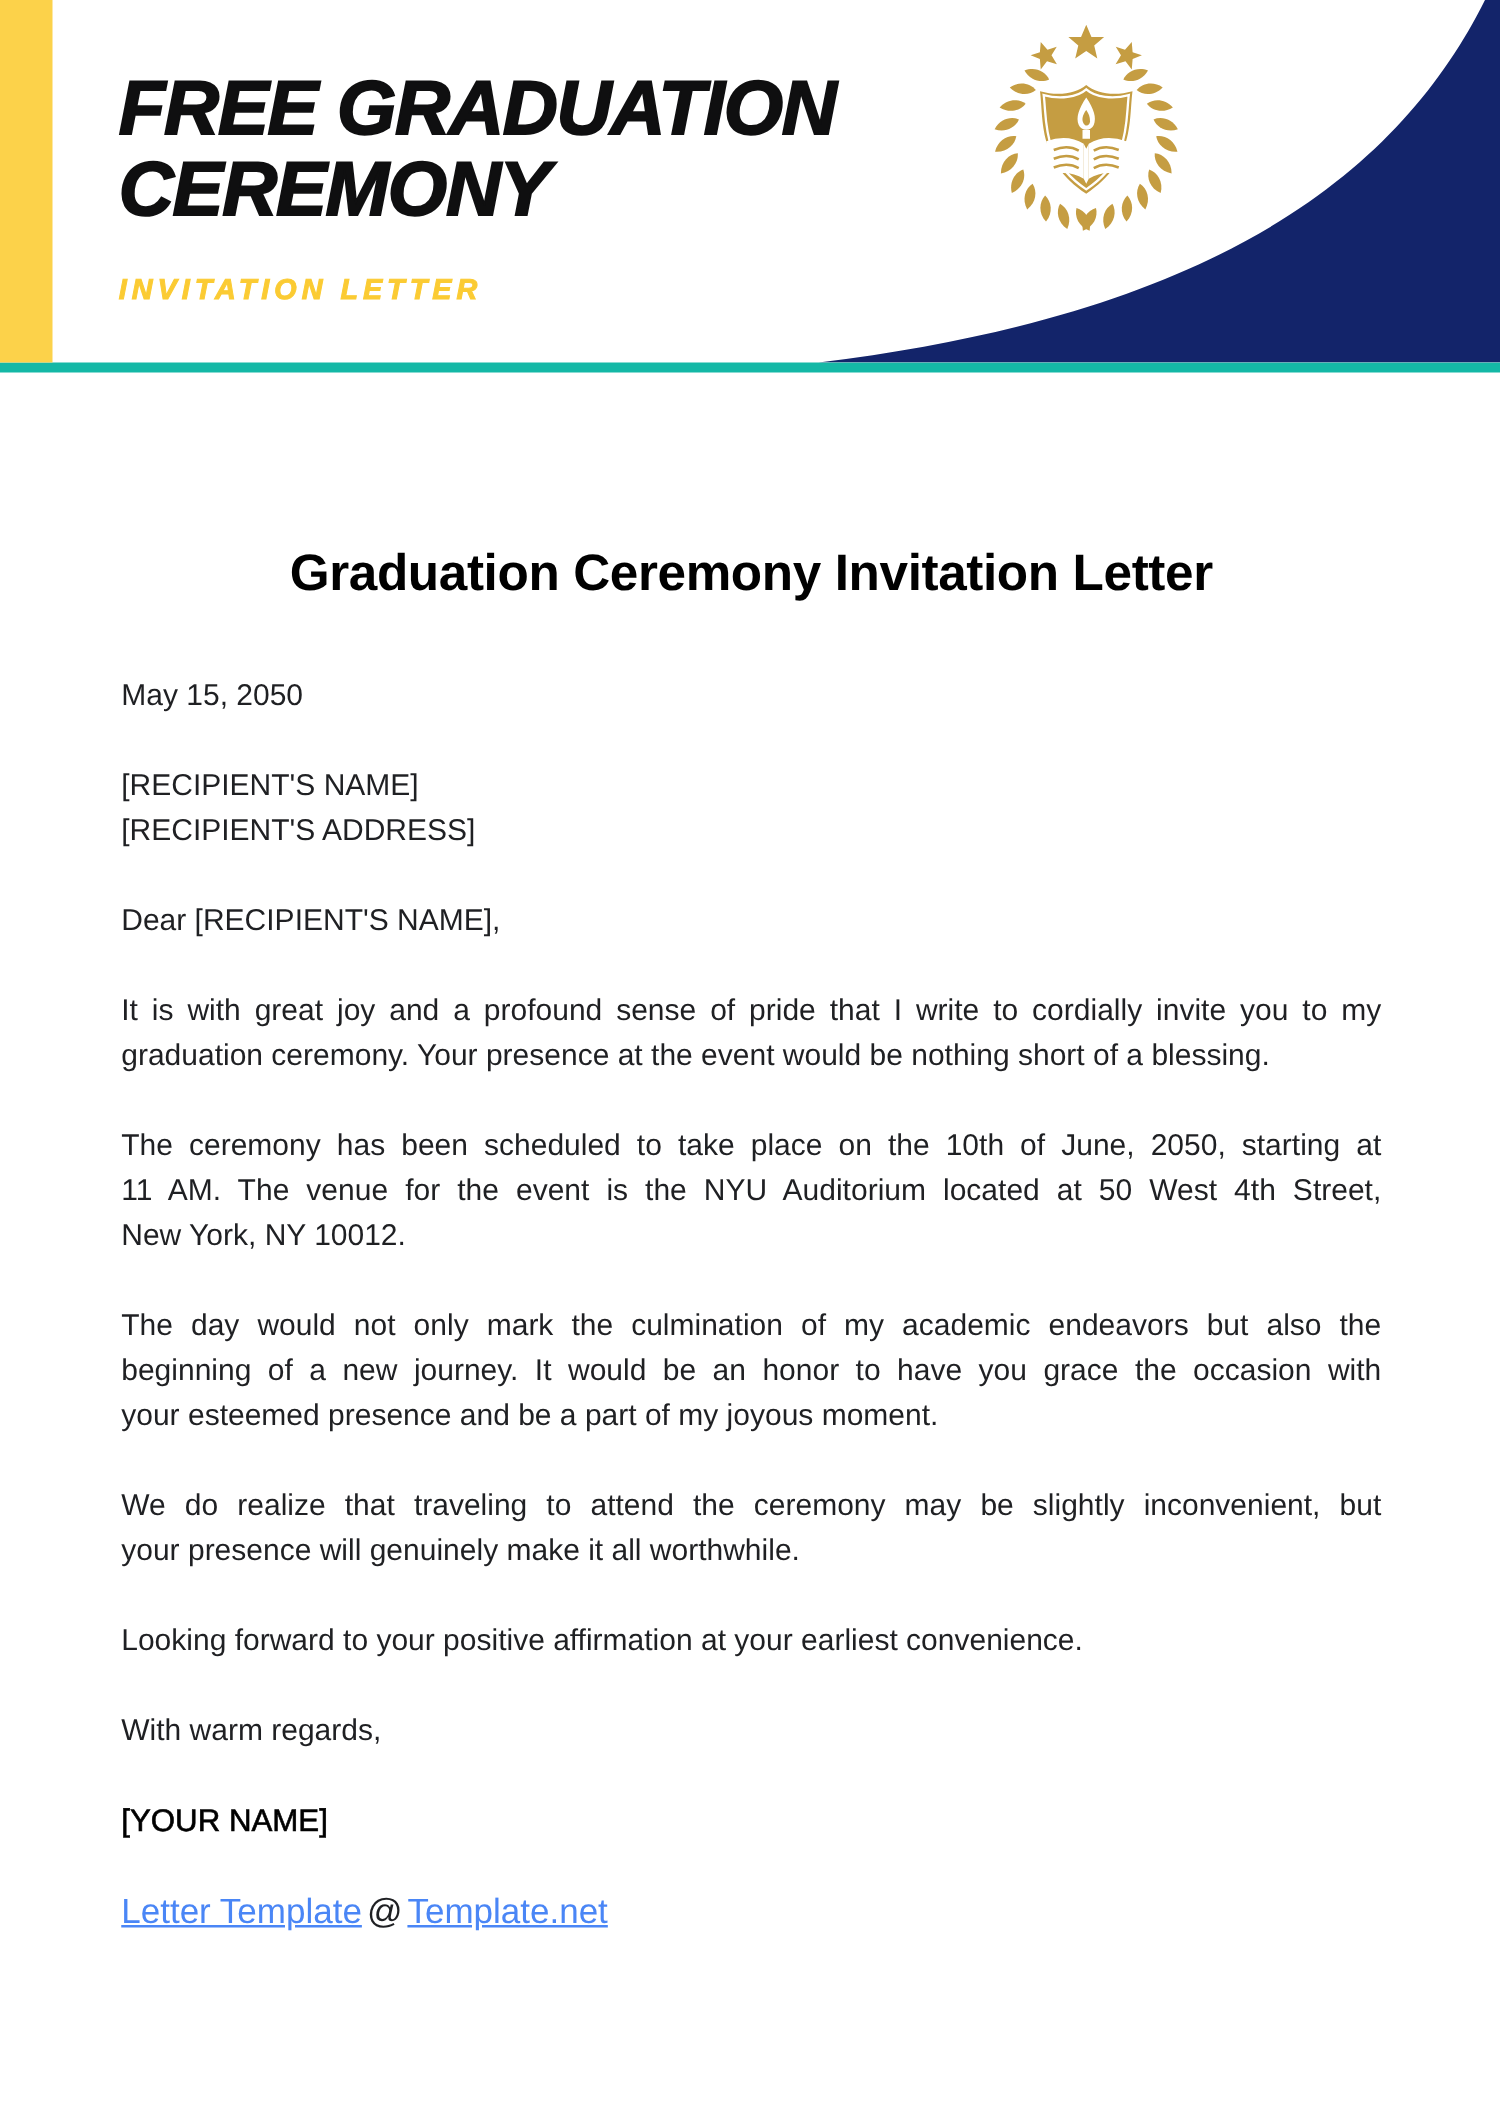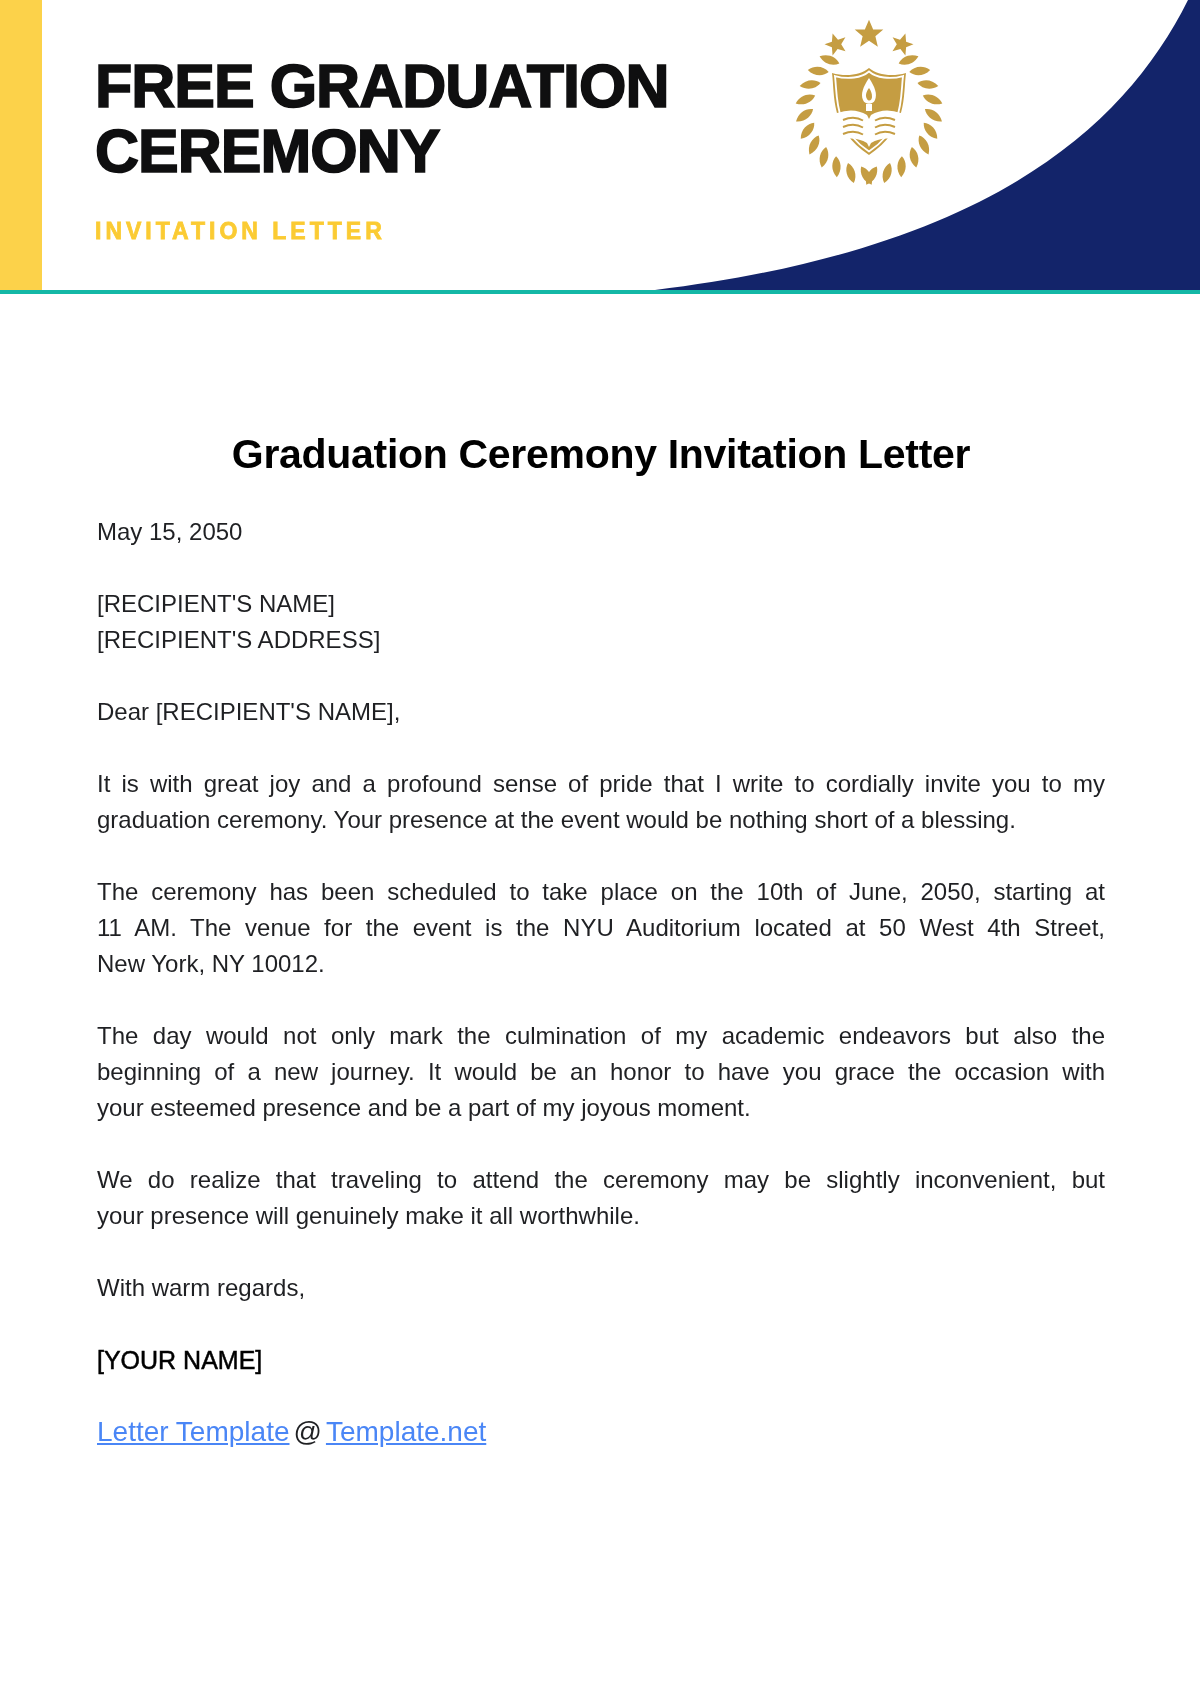--- a/index.html
+++ b/index.html
@@ -12,7 +12,8 @@
   
   .banner {
     position: relative; width: 1200px; height: 290px; background: #ffffff;
-    border-bottom: 4px solid #14b8a6;
+    border-bottom: 8px solid #14b8a6;
+    font-style: italic;
   }
   .stripe {
     position: absolute; left: 0; top: 0; width: 42px; height: 290px;

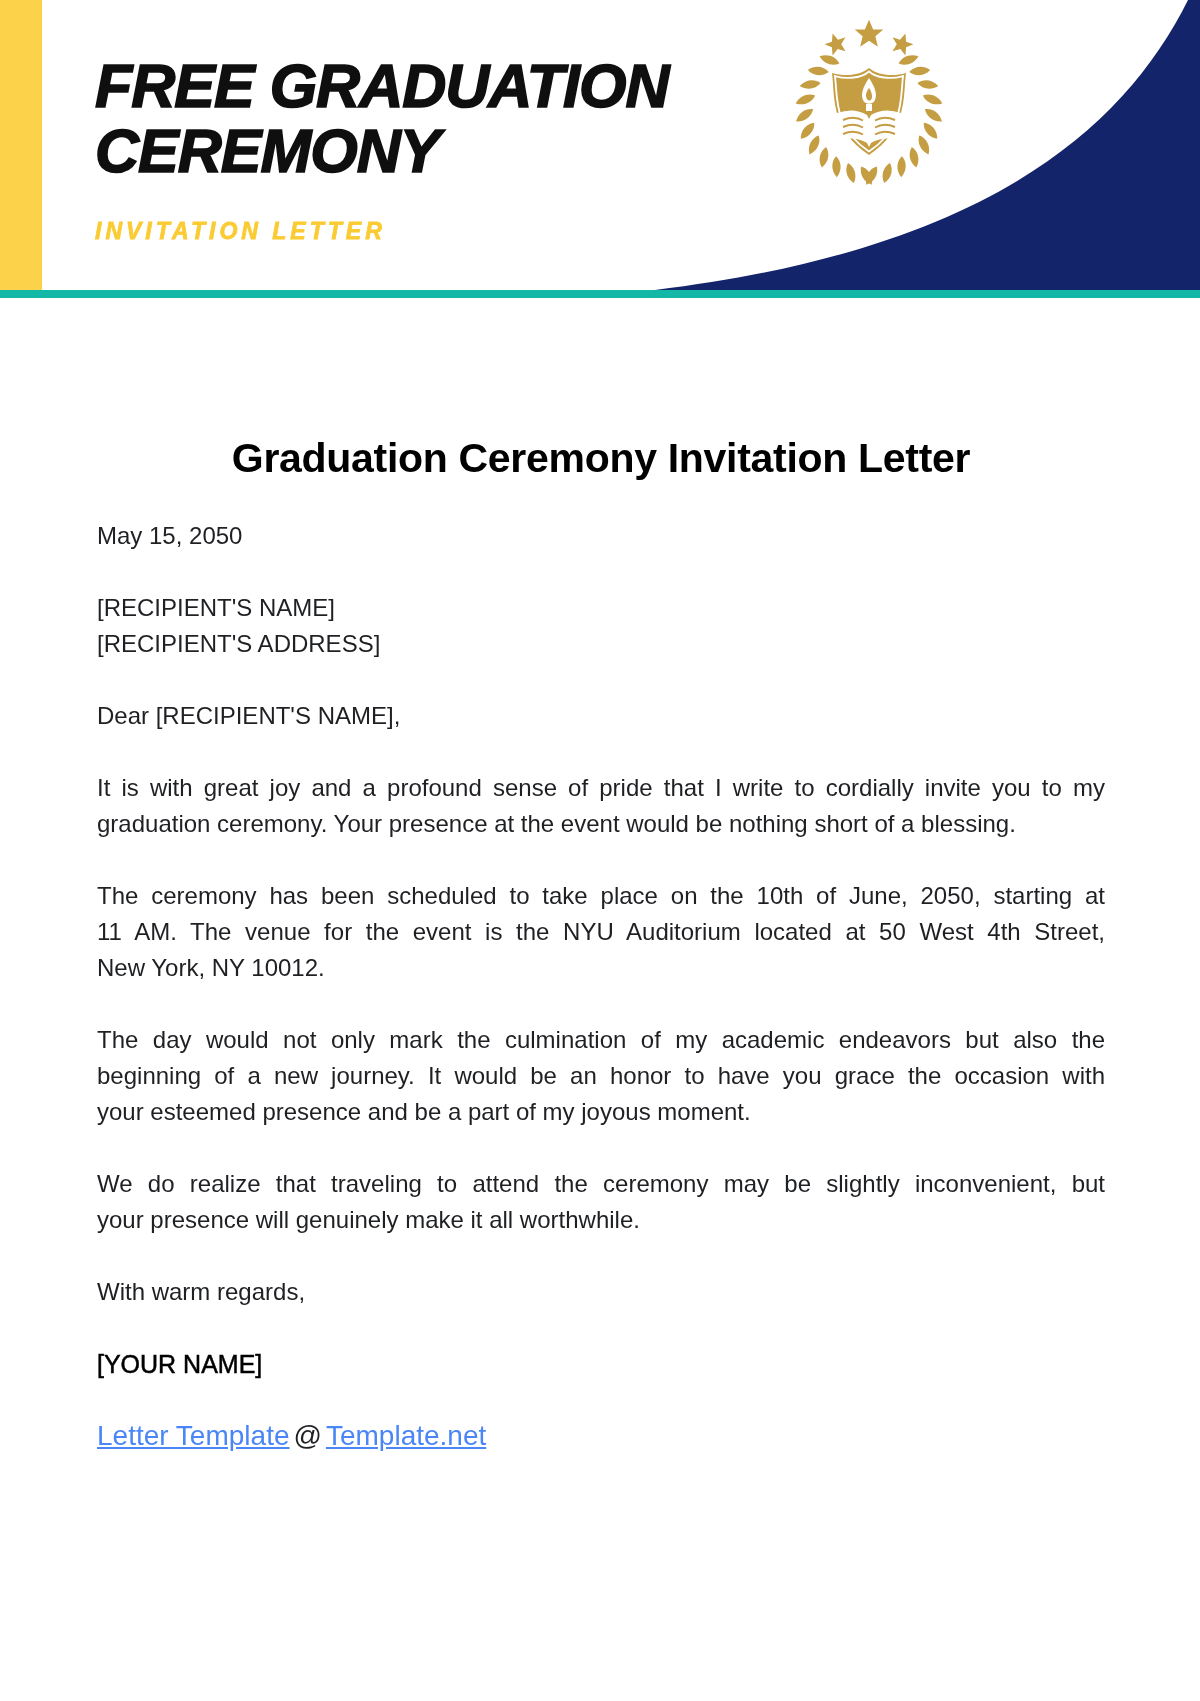--- a/index.html
+++ b/index.html
@@ -39,7 +39,7 @@
     letter-spacing: -0.3px; color: #000000; text-align: center;
   }
   .letter p, .letter .para, .letter .credit { margin: 36px 0 0 0; }
-  .letter .date { margin-top: 32px; }
+  .letter .date { margin-top: 53px; }
   .ln { display: block; }
   .jl { text-align: justify; text-align-last: justify; }
   .jl.last { text-align-last: left; }

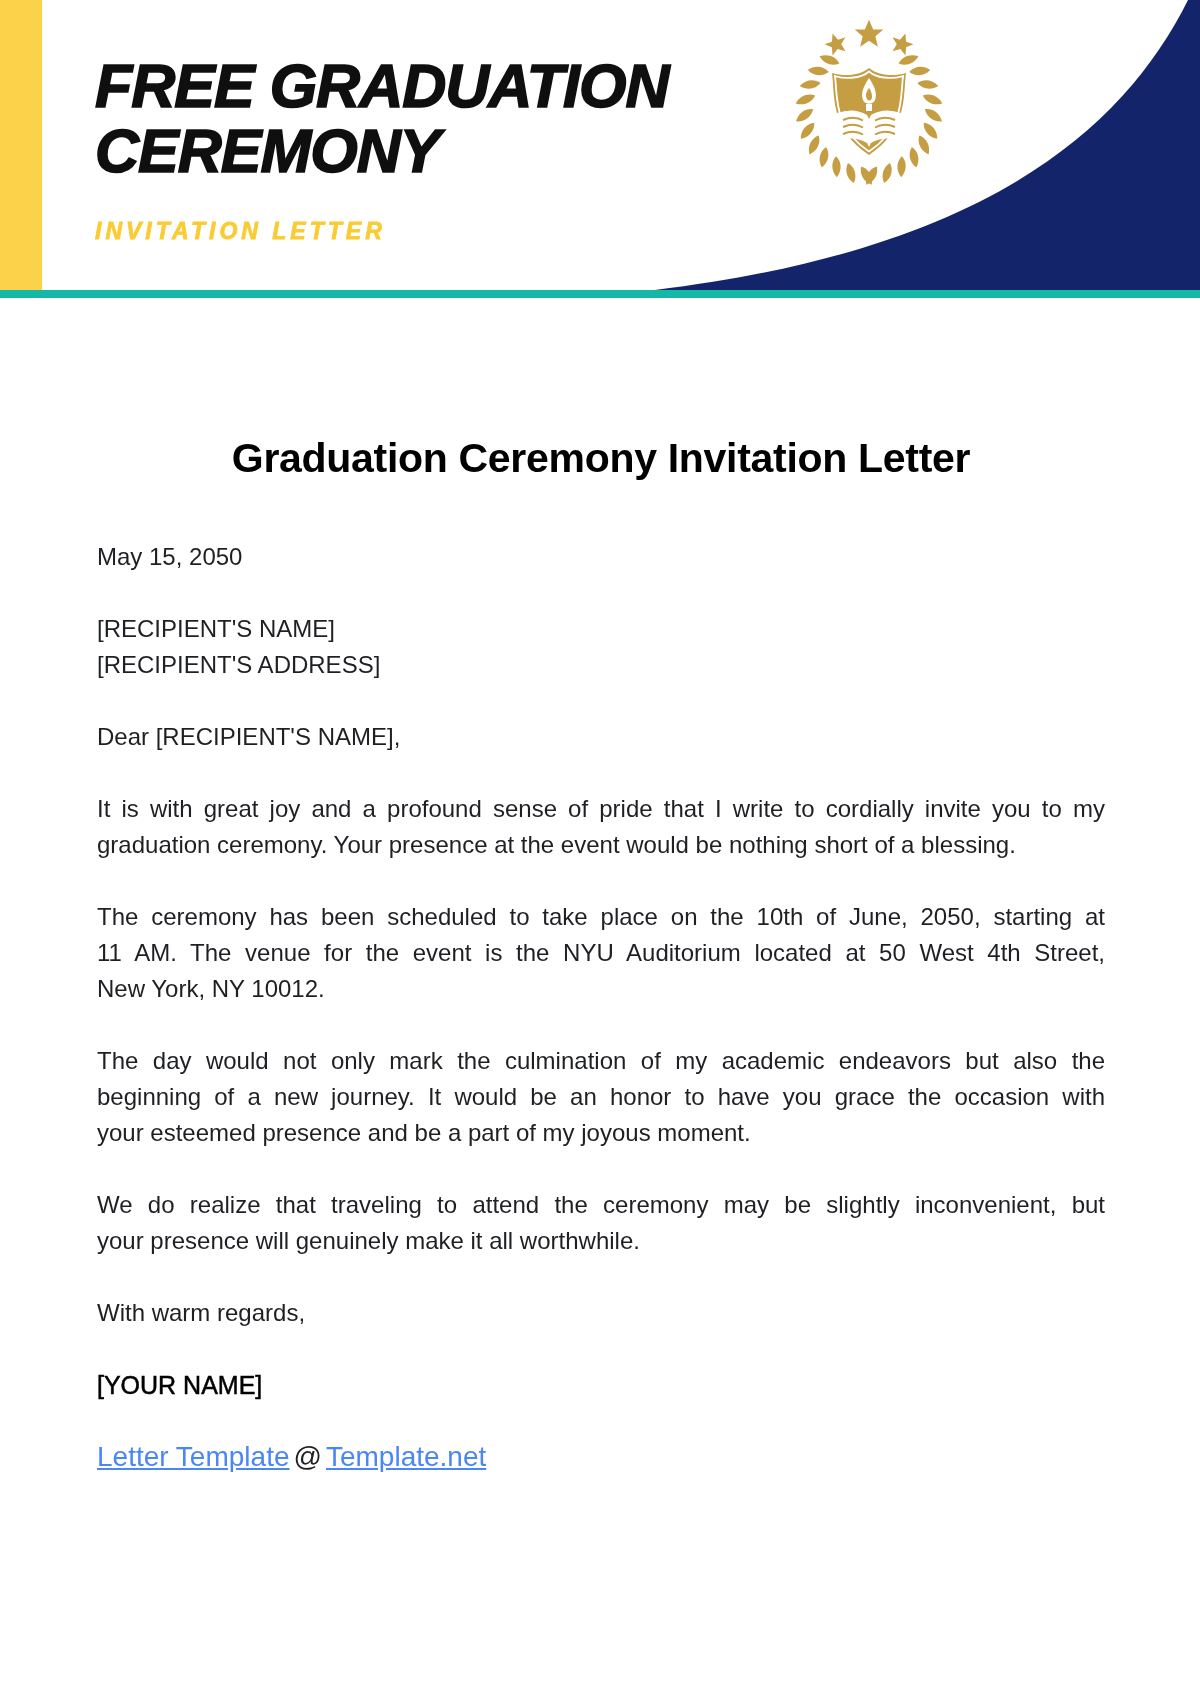--- a/index.html
+++ b/index.html
@@ -150,6 +150,9 @@
       <div class="jl last">your presence will genuinely make it all worthwhile.</div>
     </div>
 
+    <div class="para">
+      <div class="jl last">Looking forward to your positive affirmation at your earliest convenience.</div>
+    </div>
 
     <p>With warm regards,</p>
 

